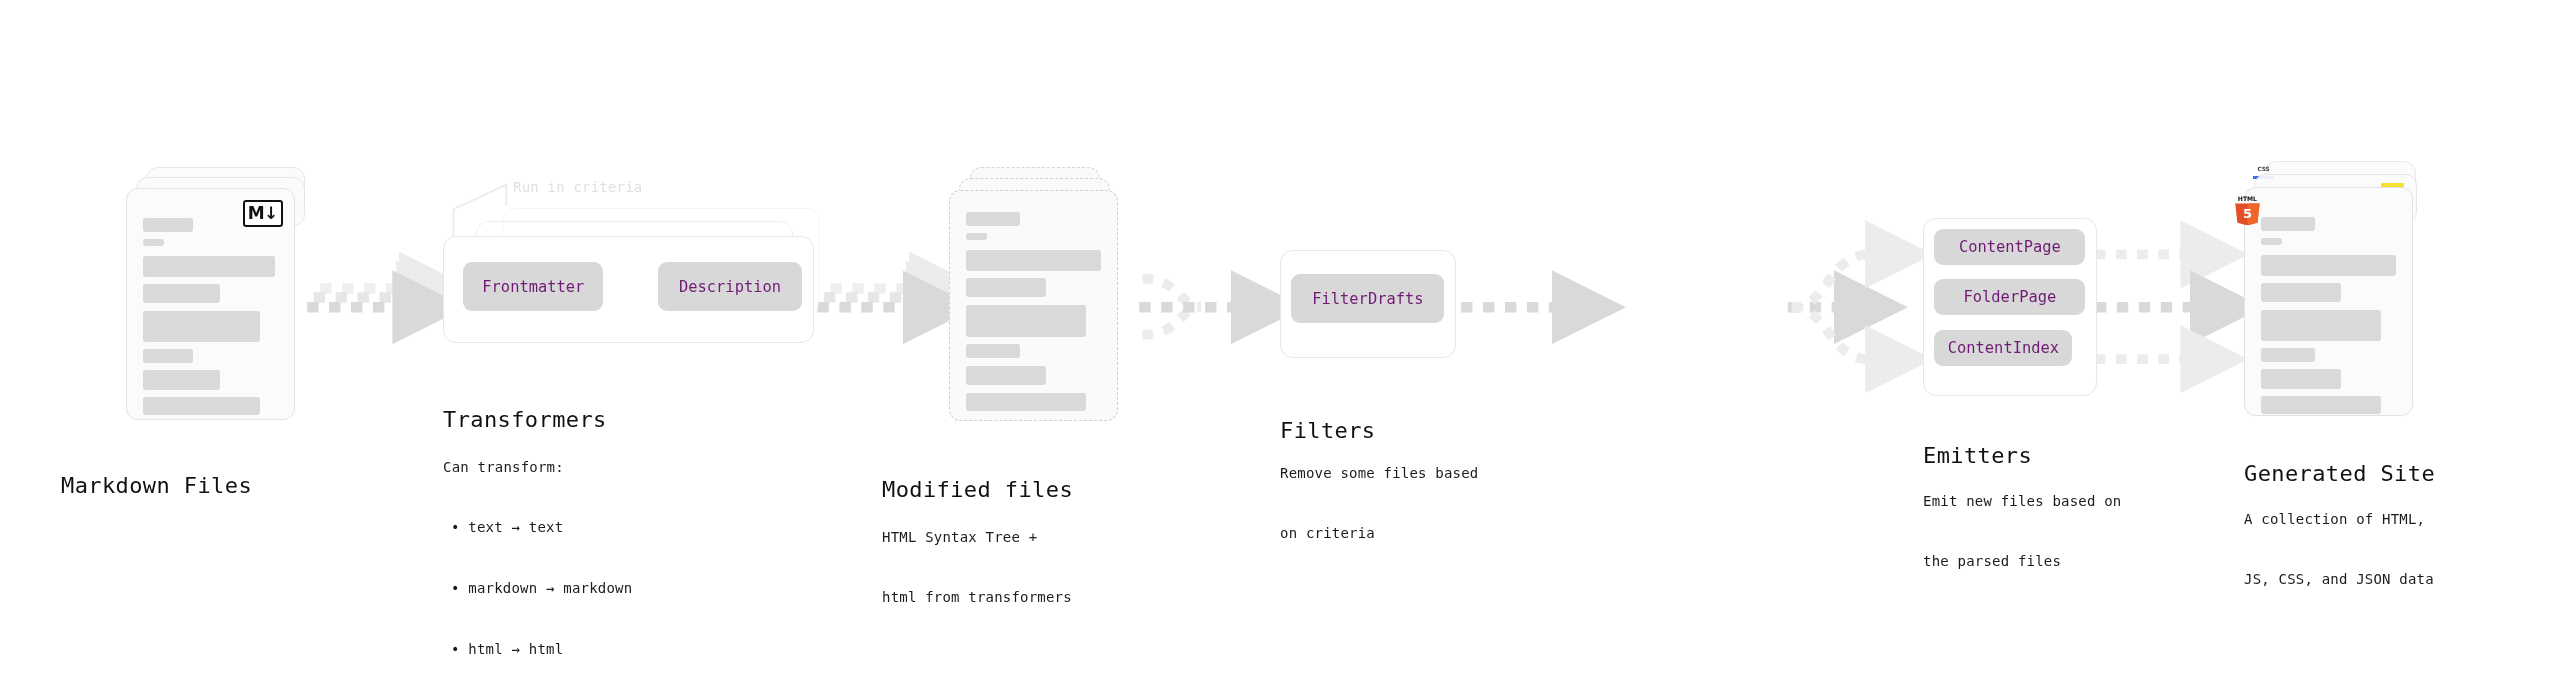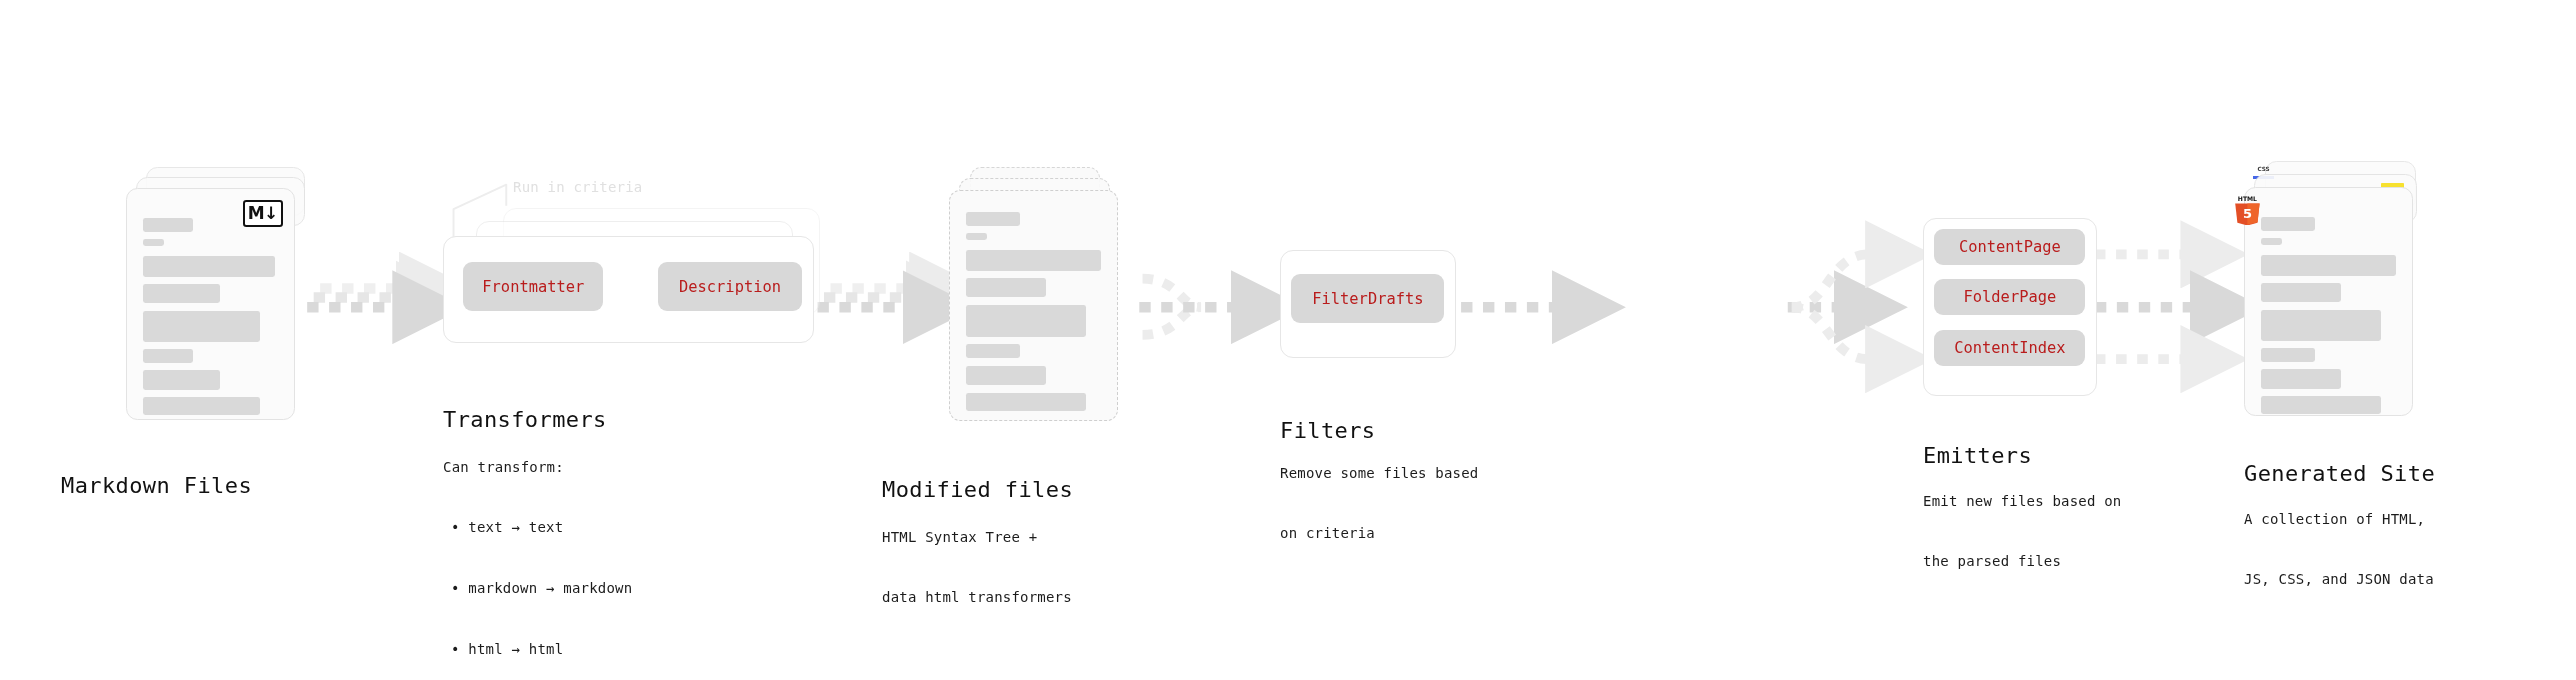--- a/index.html
+++ b/index.html
@@ -81,7 +81,7 @@
     position:absolute;box-sizing:border-box;
     background:#d8d8d8;border-radius:9px;
     display:flex;align-items:center;justify-content:center;
-    color:#b91c1c;white-space:nowrap;
+    color:#701a75;white-space:nowrap;
   }
   .chip.ghost2{opacity:.30;background:#dedede;}
   .chip.ghost1{opacity:.55;background:#dcdcdc;}

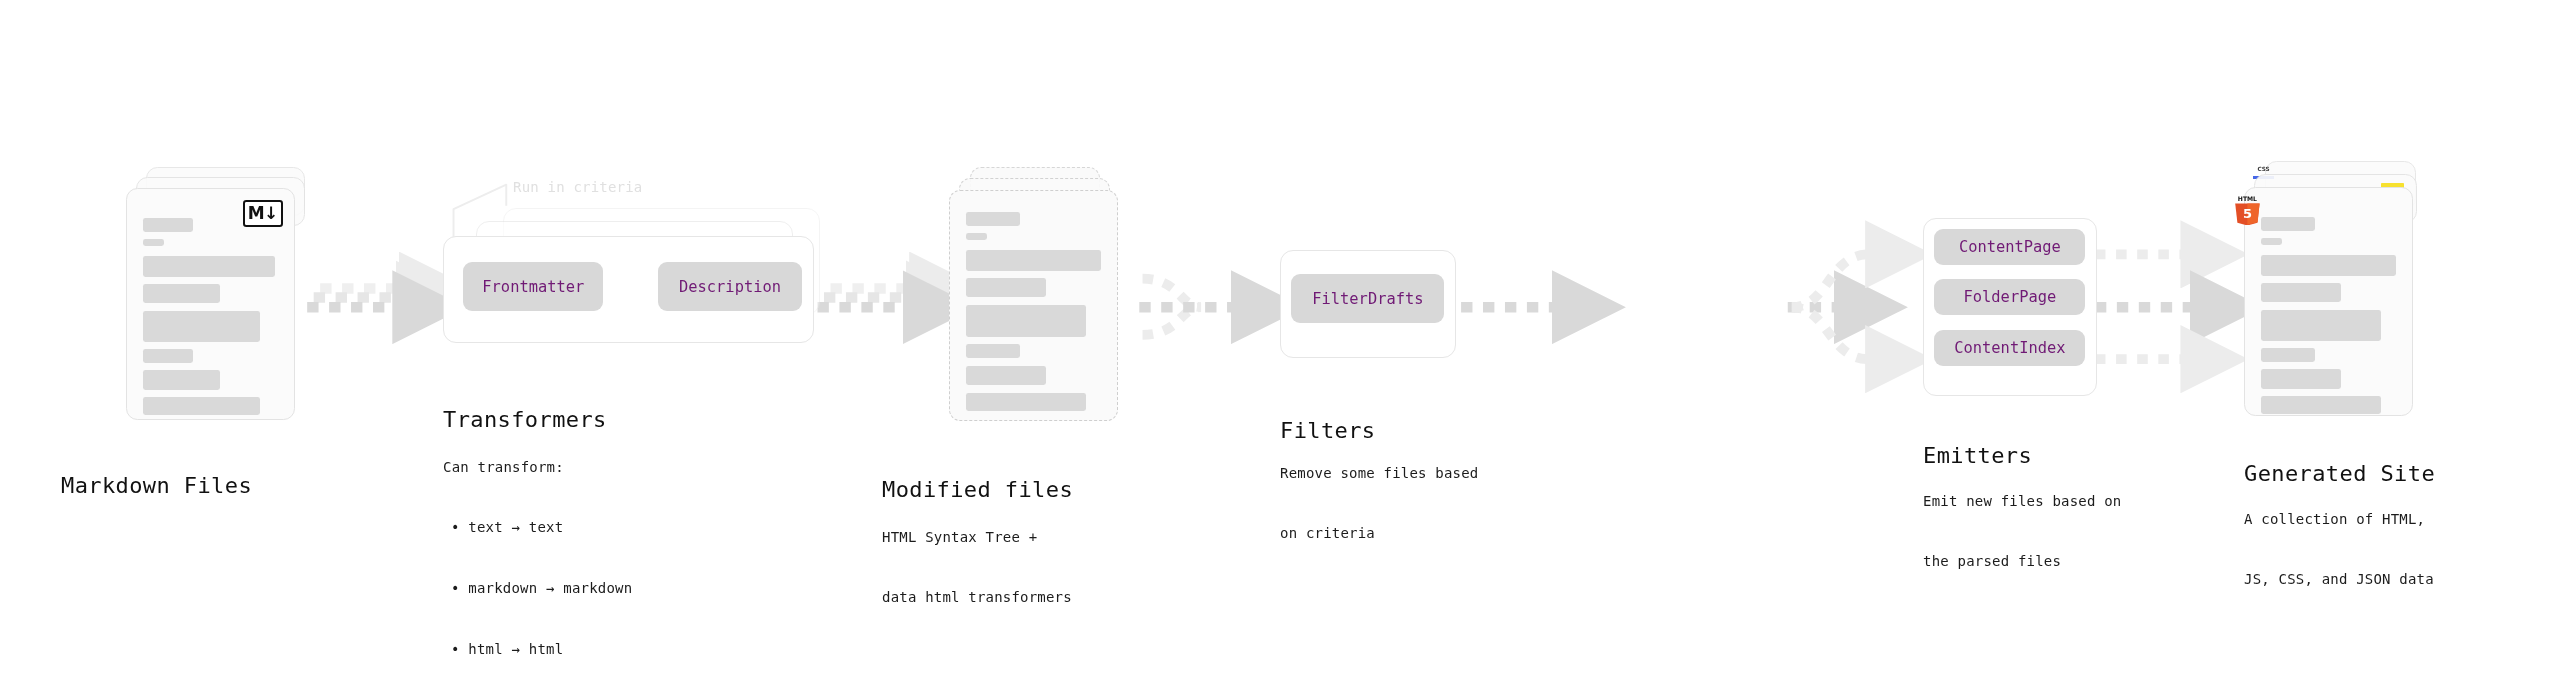--- a/index.html
+++ b/index.html
@@ -265,7 +265,7 @@
     <div class="chip" style="left:11.4px;top:61px;width:151px;height:36px;font-size:15.4px;">
       <span>FolderPage</span>
     </div>
-    <div class="chip" style="left:11.4px;top:112px;width:151px;height:36px;font-size:15.4px;">
+    <div class="chip" style="left:11.4px;top:112px;width:138px;height:36px;font-size:15.4px;">
       <span>ContentIndex</span>
     </div>
     <div class="title" style="left:0px;top:193px;">Emitters</div>

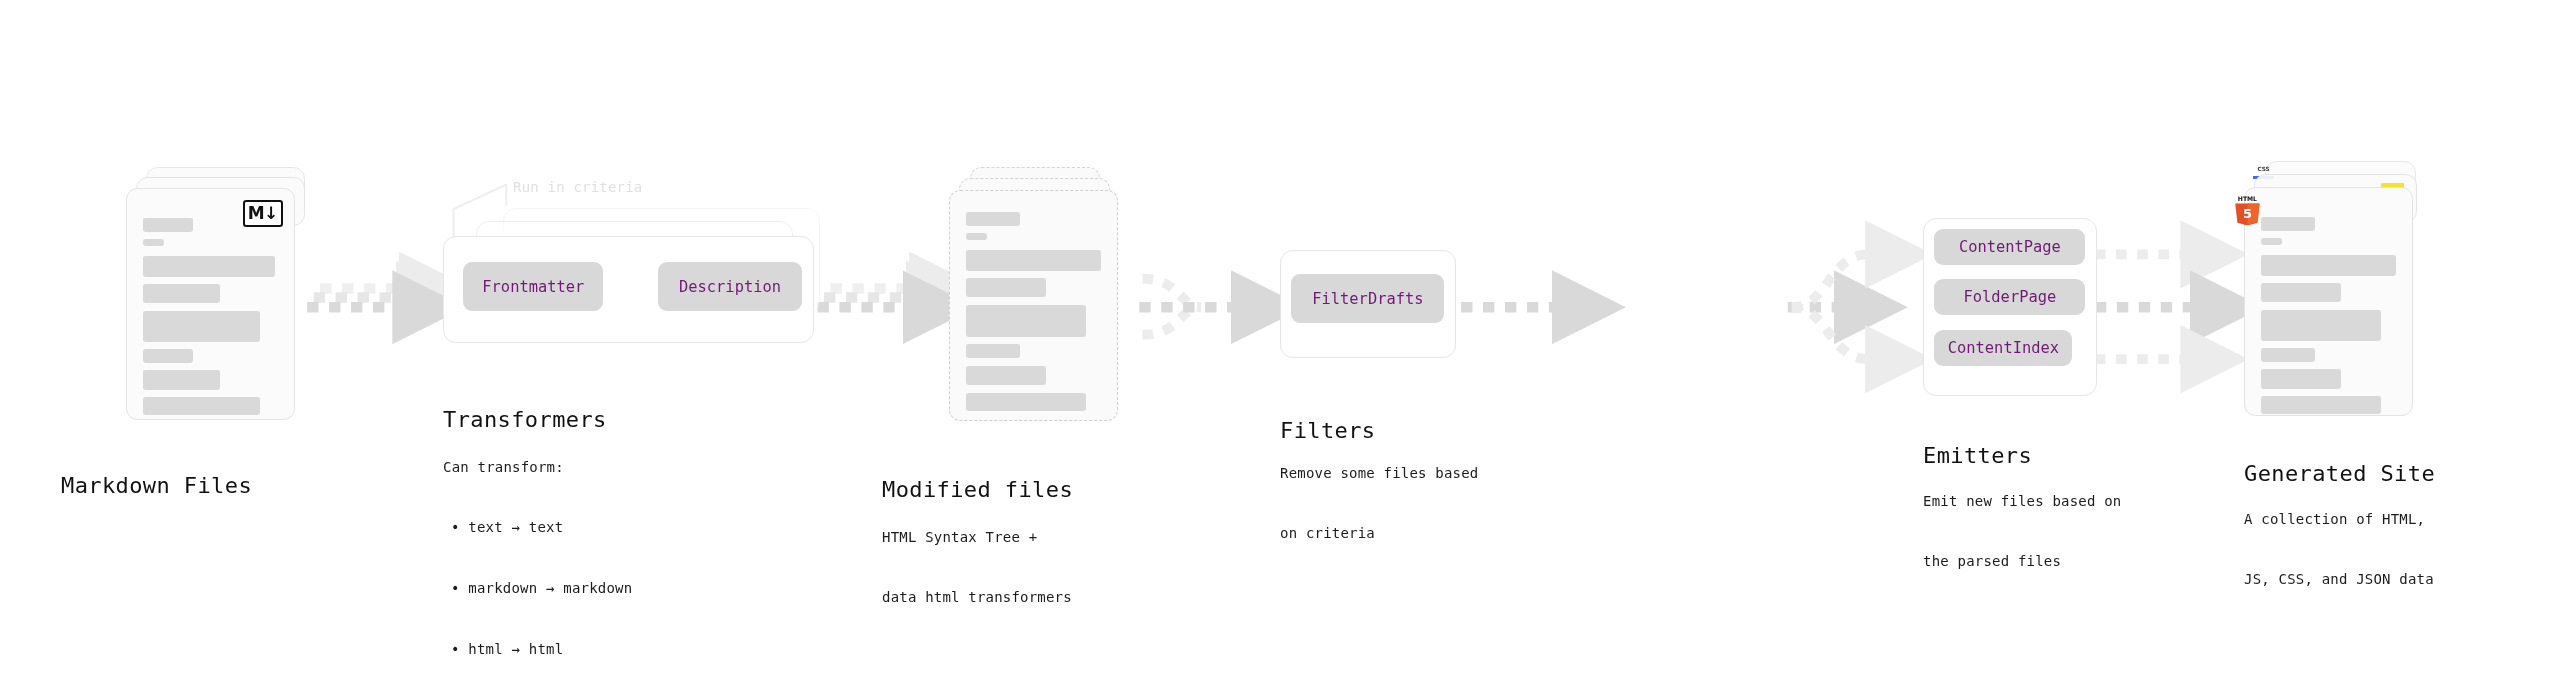--- a/index.html
+++ b/index.html
@@ -240,7 +240,7 @@
     <div class="title" style="left:-67px;top:278px;">Modified files</div>
     <div class="sub" style="left:-67px;top:319px;">
       <div>HTML Syntax Tree +</div>
-      <div>data html transformers</div>
+      <div>html from transformers</div>
     </div>
   </div>
 

